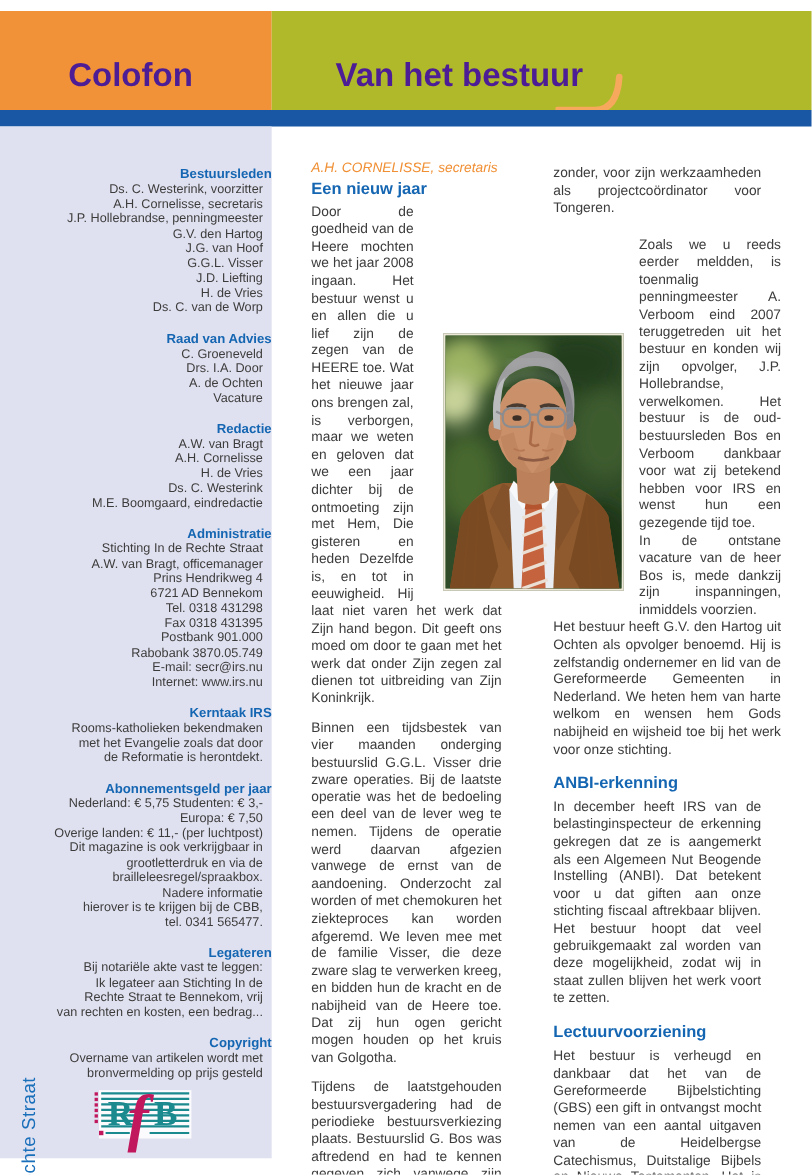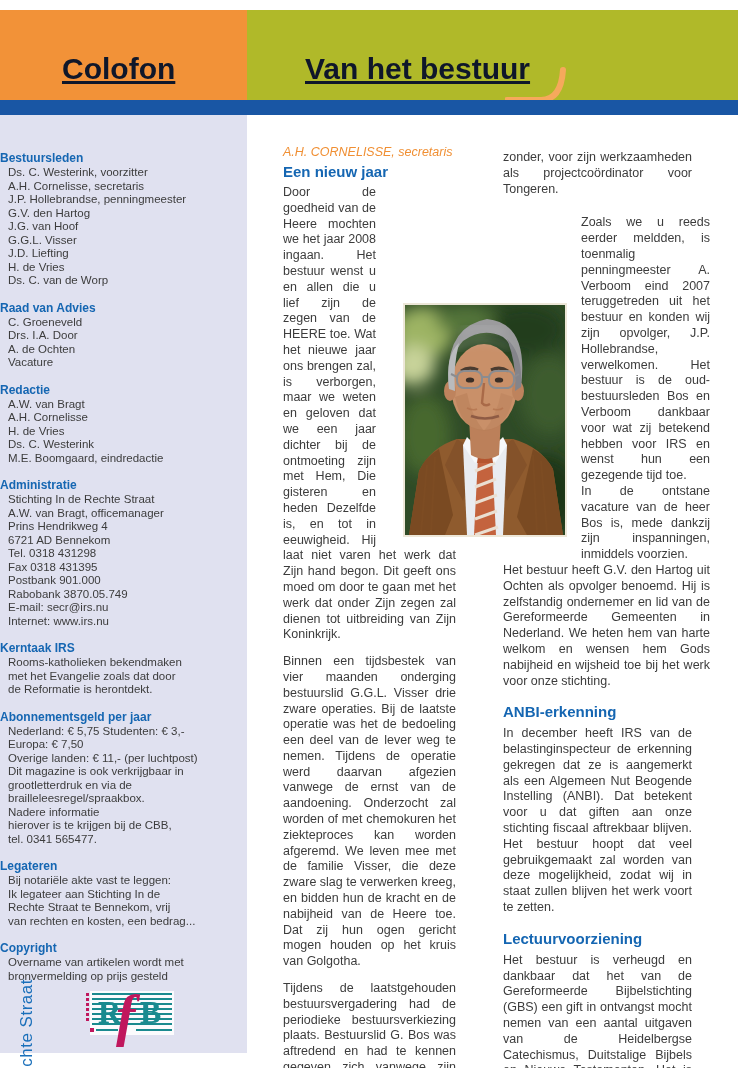--- a/index.html
+++ b/index.html
@@ -16,7 +16,7 @@
   .tab-green  { flex:1; height:90px; background:#B0B929; position:relative; }
   .tab-title {
     position:absolute; bottom:14px; font-size:30px; font-weight:bold;
-    color:#0f172a; letter-spacing:0px; white-space:nowrap;text-decoration:underline;
+    color:#4c1d95; letter-spacing:0px; white-space:nowrap;
   }
   .tab-orange .tab-title { left:62px; }
   .tab-green  .tab-title { left:58px; }

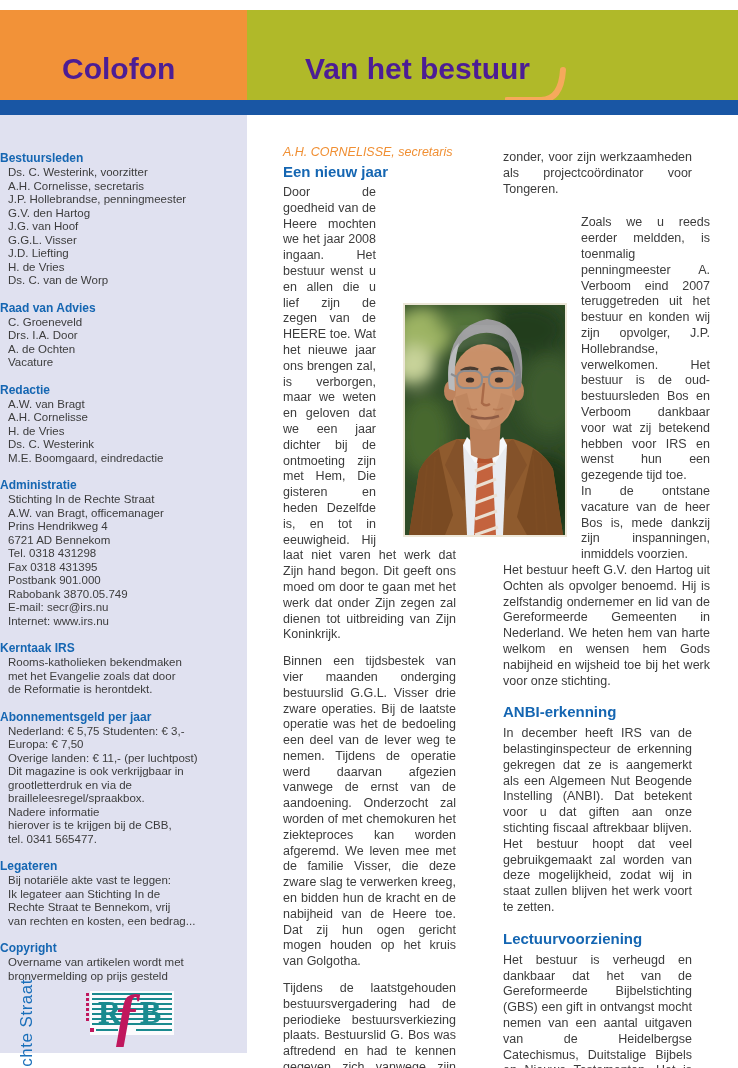--- a/index.html
+++ b/index.html
@@ -26,7 +26,7 @@
   
   .sidebar {
     position:absolute; top:115px; left:0; width:247px; height:938px;
-    background:#E0E1F0; text-align:left;
+    background:#E0E1F0; text-align:right;
     font-size:11.5px; line-height:13.5px; color:#3c3c3c;
     padding-top:36px;
   }

